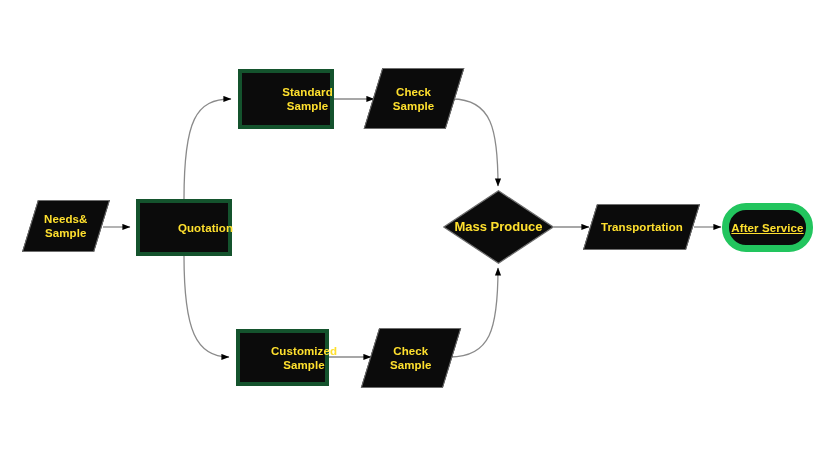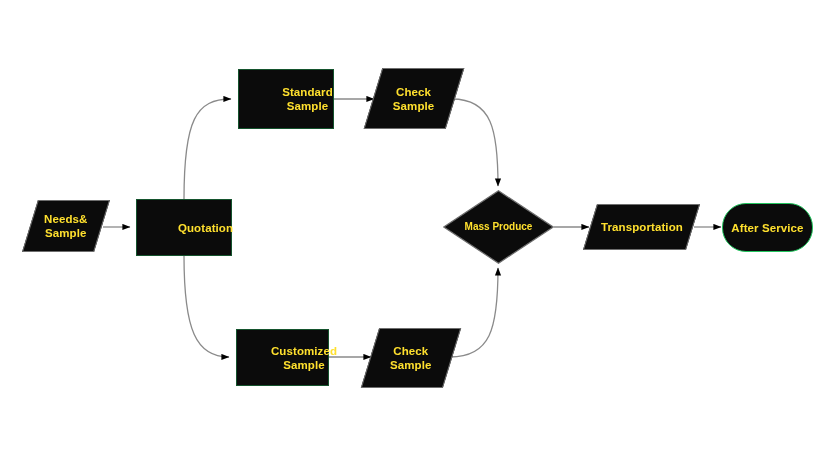--- a/index.html
+++ b/index.html
@@ -47,7 +47,7 @@
     letter-spacing: 0.1px;
   }
   .rect {
-    border: 1px solid #14532d;
+    border: 4px solid #14532d;
     padding-left: 43px;
   }
   .para {

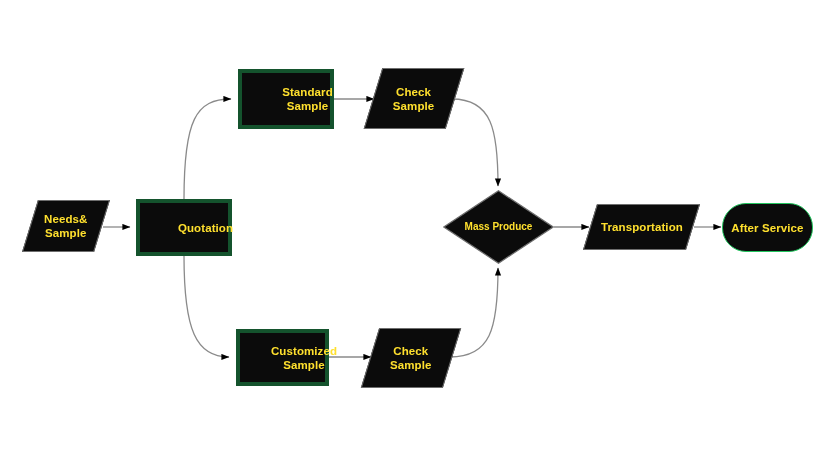--- a/index.html
+++ b/index.html
@@ -79,7 +79,7 @@
     z-index: 3;
     color: #FFE02E;
     font-weight: bold;
-    font-size: 10px;
+    font-size: 13px;
     line-height: 14px;
     text-align: left;
     white-space: pre-line;

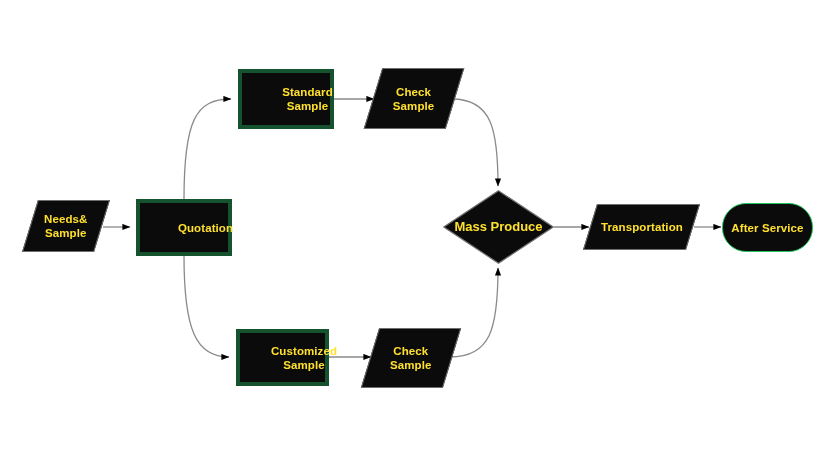--- a/index.html
+++ b/index.html
@@ -58,8 +58,9 @@
     transform: skewX(17deg);
   }
   .stadium {
-    border: 1px solid #22c55e;
+    border: 7px solid #22c55e;
     border-radius: 24px;
+    text-decoration: underline;
   }
   .diamond-wrap {
     position: absolute;

